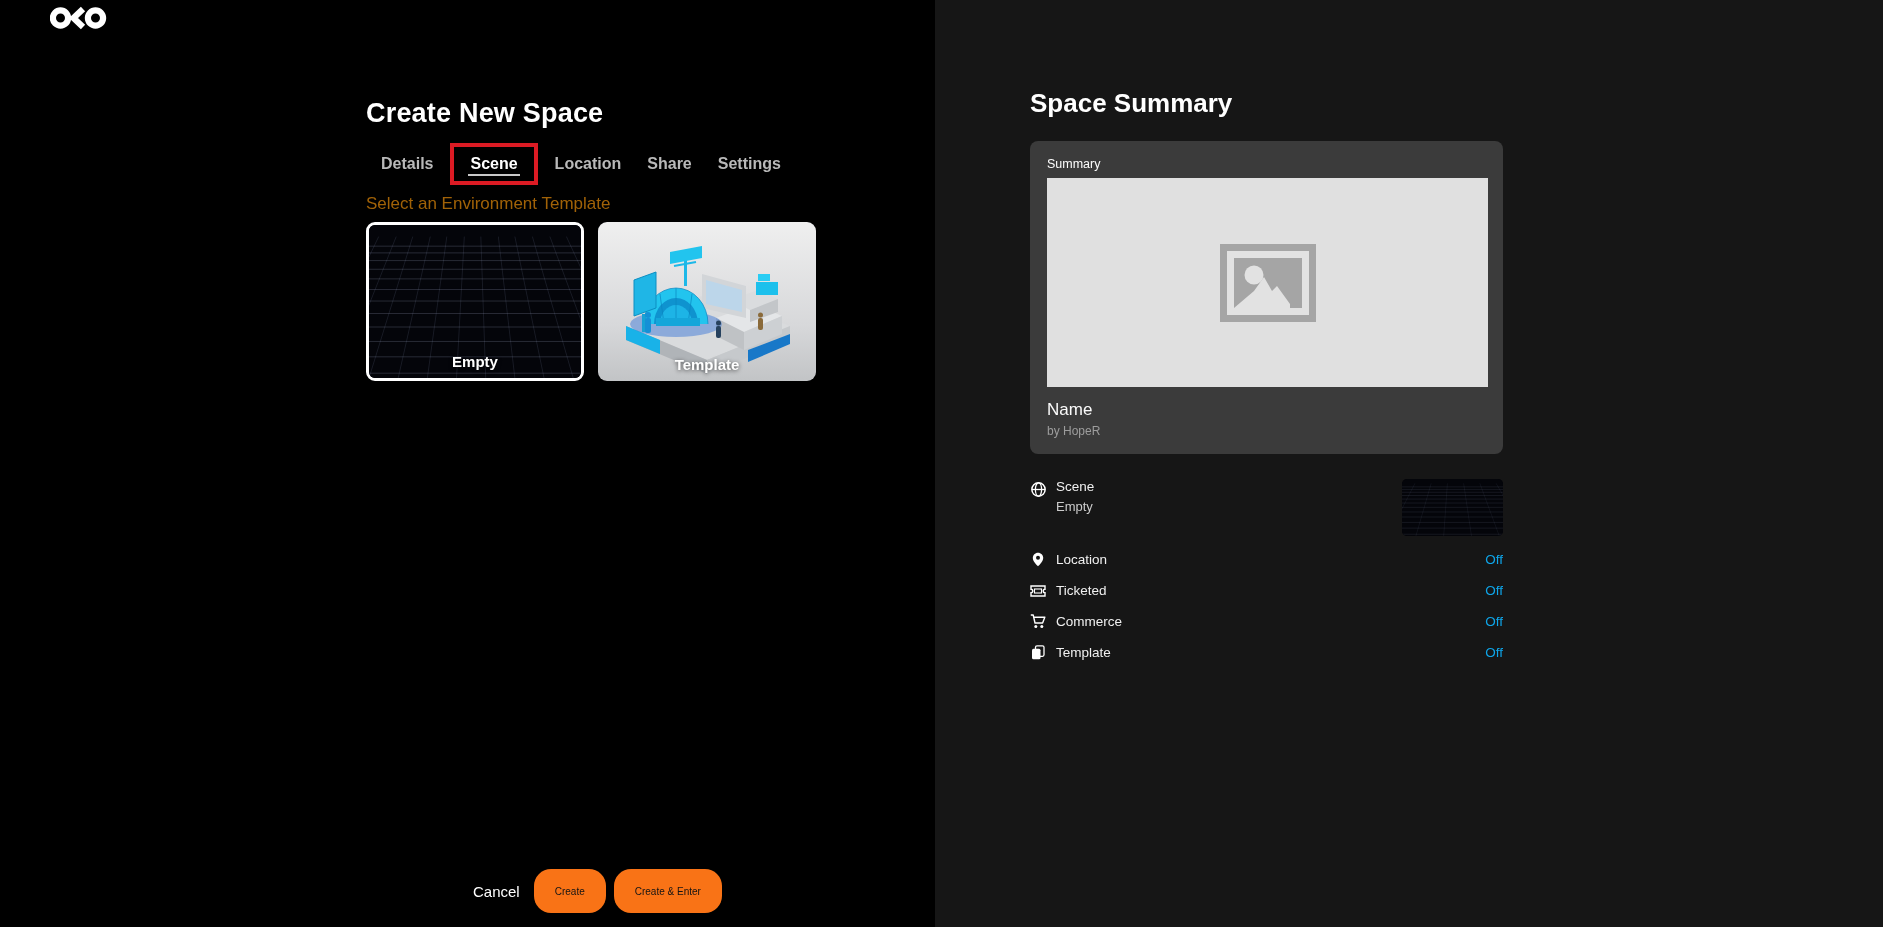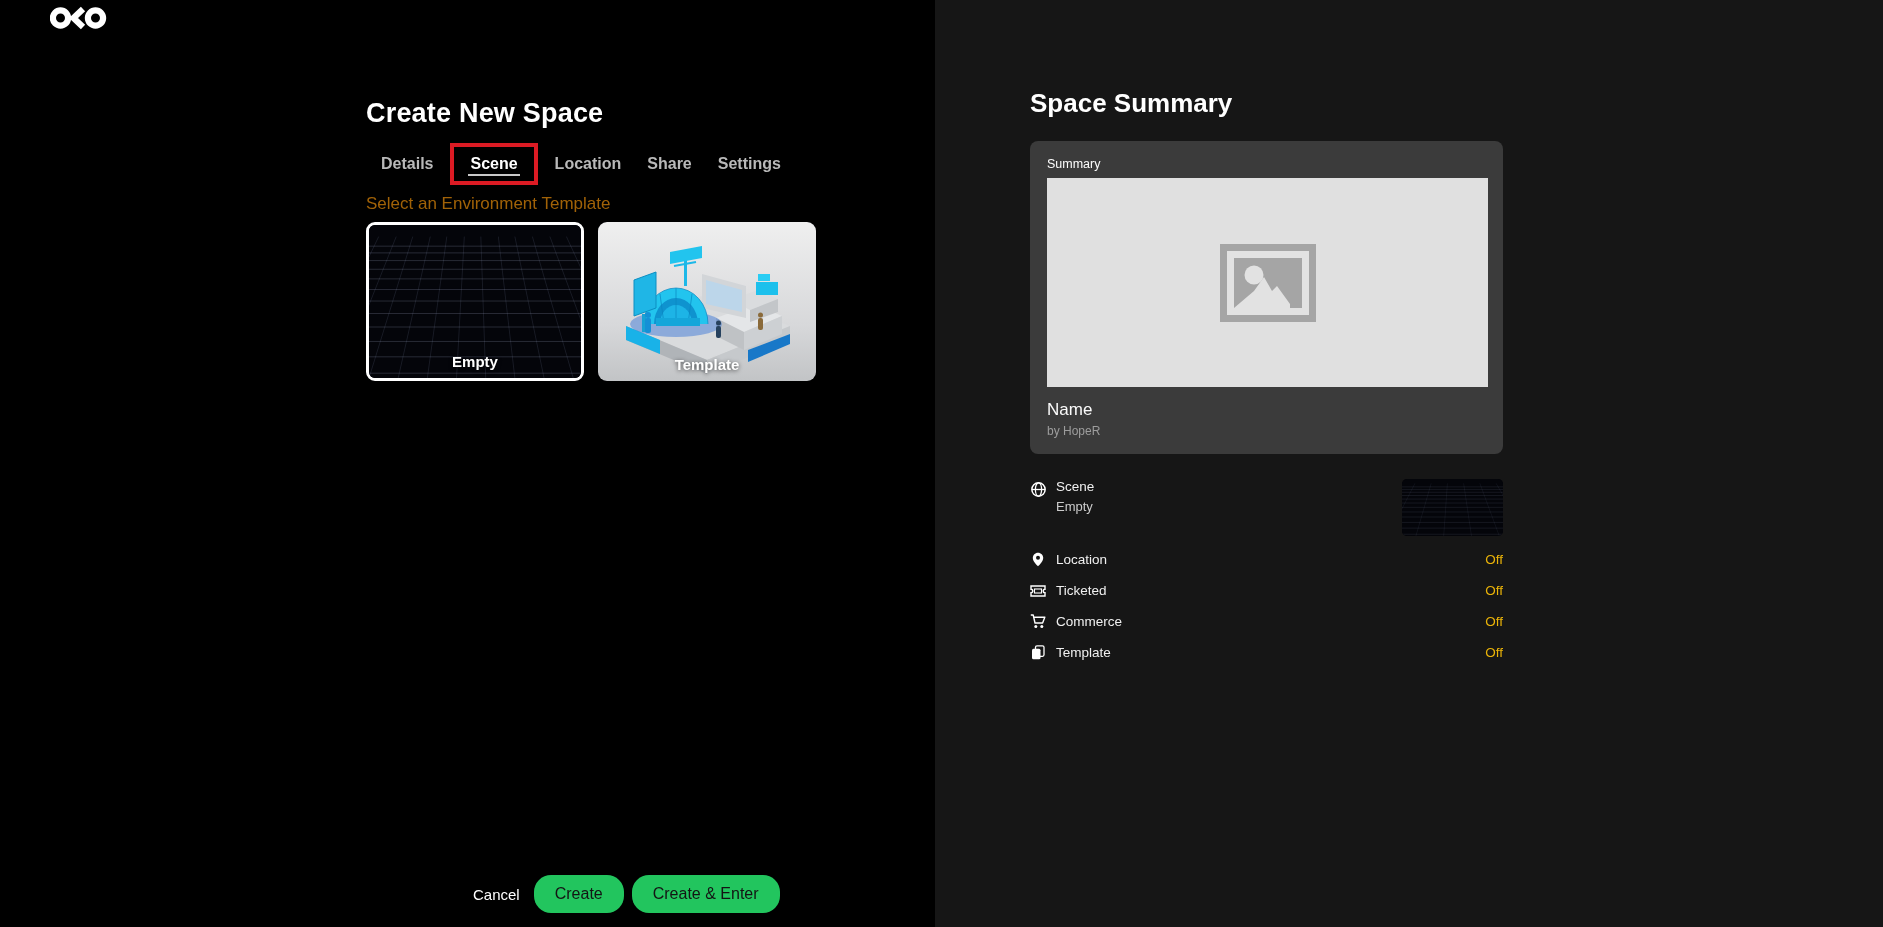--- a/index.html
+++ b/index.html
@@ -56,7 +56,7 @@
   .row-texts { display:flex; flex-direction:column; }
   .row-label { font-size:13.5px; color:#f0f0f0; }
   .row-sublabel { font-size:13px; color:#cccccc; margin-top:5px; }
-  .row-value { margin-left:auto; font-size:13.5px; color:#eab308; }
+  .row-value { margin-left:auto; font-size:13.5px; color:#0ea5e9; }
   .scene-thumb { margin-left:auto; width:101px; height:57px; border-radius:5px; overflow:hidden; background:#04050a; }
   .scene-thumb svg { display:block; width:100%; height:100%; }
 </style>

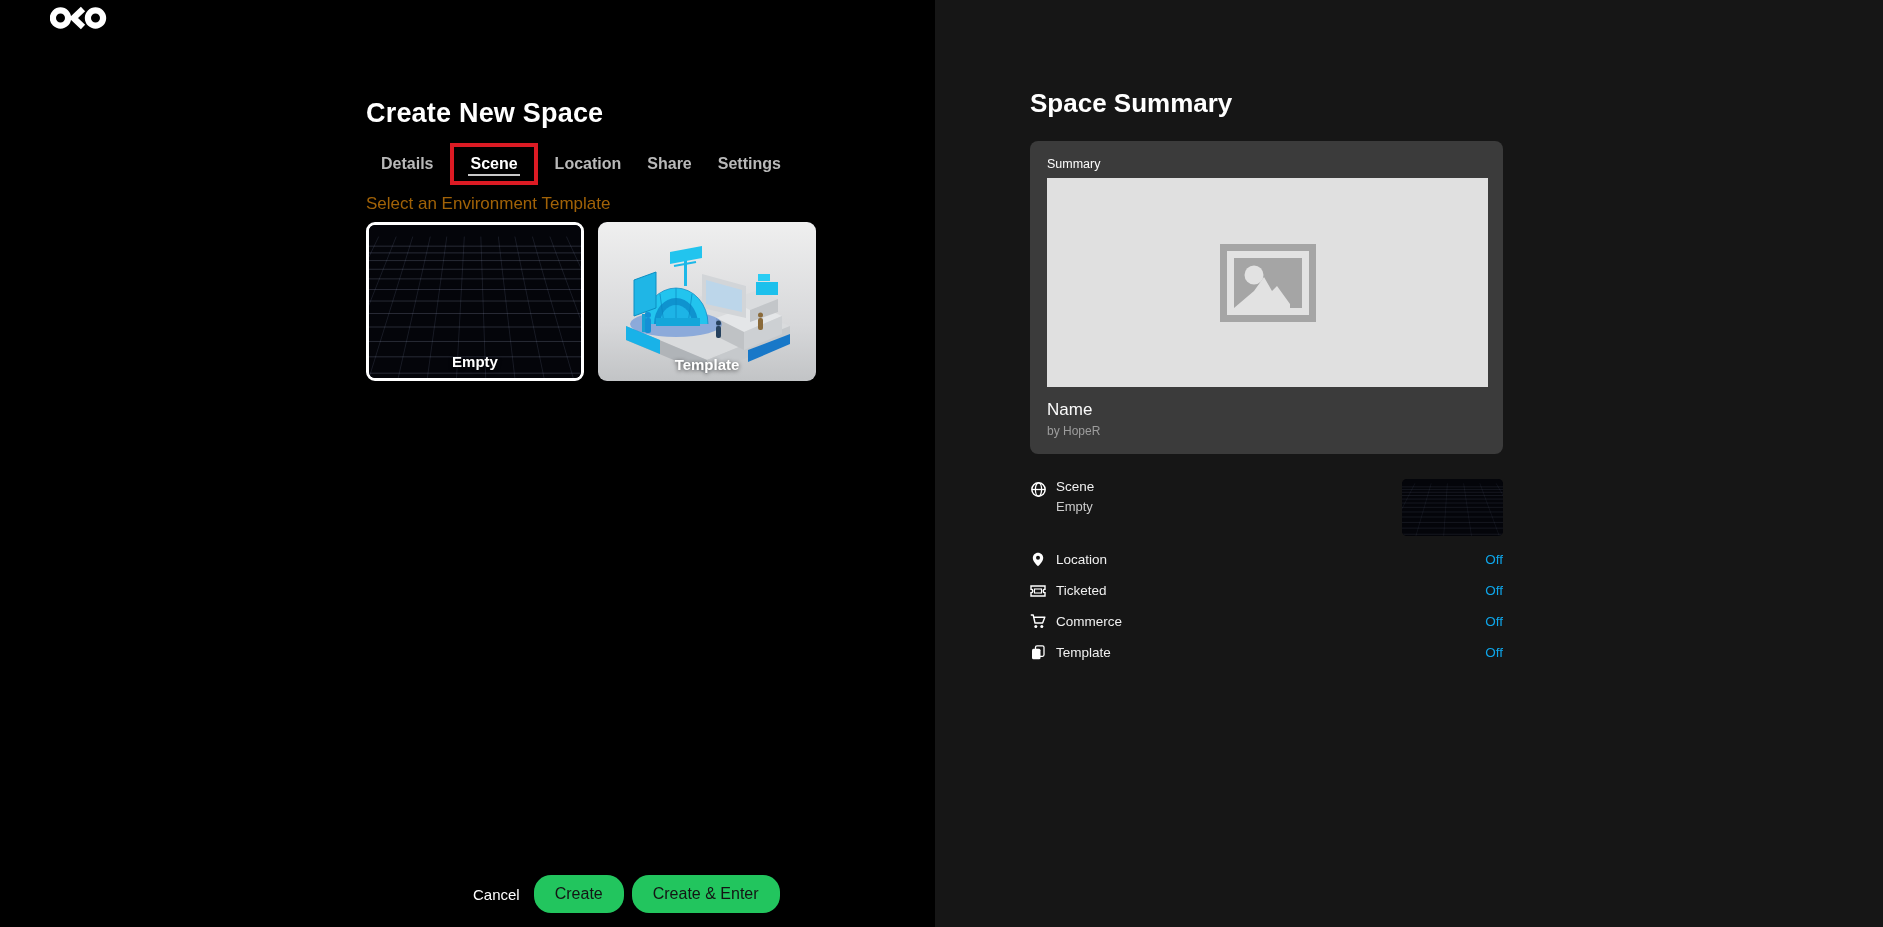--- a/index.html
+++ b/index.html
@@ -34,7 +34,7 @@
 
   .footer-actions { position:absolute; left:467px; bottom:14px; display:flex; align-items:center; gap:8px; }
   .cancel-button { background:none; border:none; color:#fff; font-size:15px; font-family:inherit; padding:0 6px; cursor:pointer; }
-  .pill-button { height:38px; border:none; border-radius:17px; background:#22c55e; color:#141414; font-size:16px; font-family:inherit; padding:0 21px; cursor:pointer; display:flex; align-items:center; }
+  .pill-button { height:44px; border:none; border-radius:17px; background:#f97316; color:#141414; font-size:10px; font-family:inherit; padding:0 21px; cursor:pointer; display:flex; align-items:center; }
 
   
   .right-panel { position:relative; flex:1; background:#161616; }

